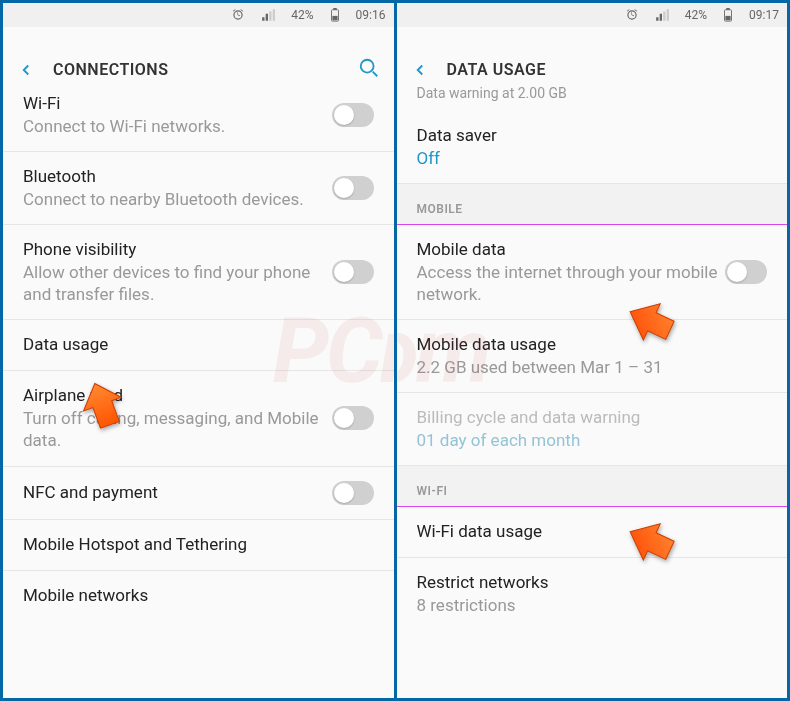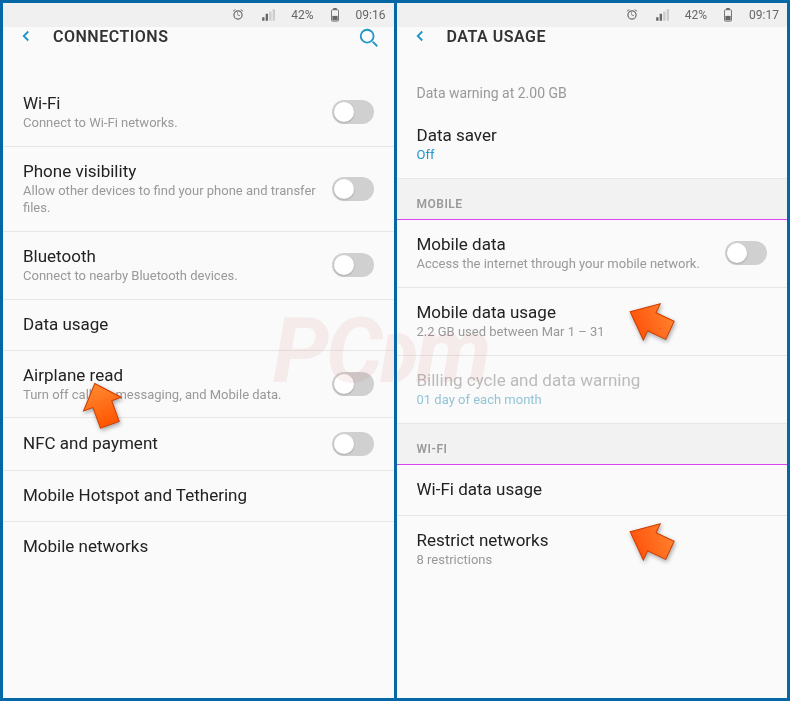--- a/index.html
+++ b/index.html
@@ -44,7 +44,7 @@
 .header {
   height: 52px;
   display: flex;
-  align-items: flex-start;
+  align-items: flex-end;
   padding: 0 14px;
   background: #fafafa;
 }

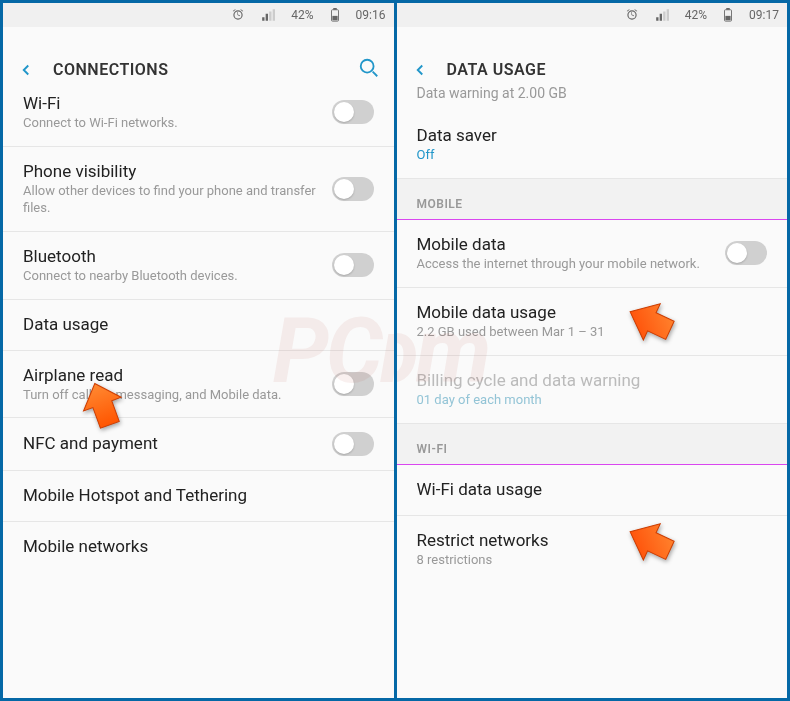--- a/index.html
+++ b/index.html
@@ -77,7 +77,7 @@
   margin-bottom: 2px;
 }
 .item-sub {
-  font-size: 13px;
+  font-size: 17px;
   color: #999;
   line-height: 1.3;
 }

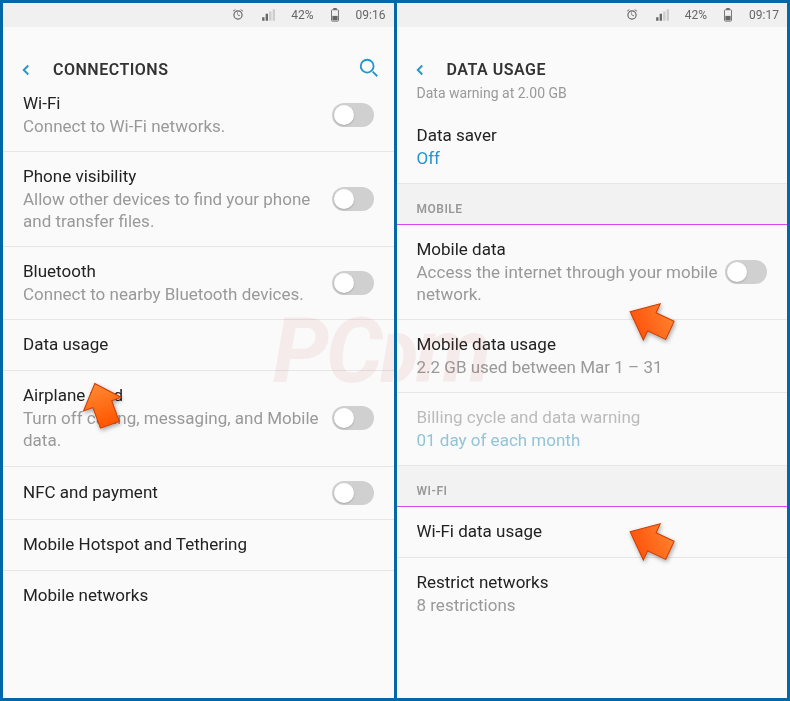--- a/index.html
+++ b/index.html
@@ -187,16 +187,16 @@
 
     <div class="item">
       <div class="item-text">
+        <div class="item-title">Bluetooth</div>
+        <div class="item-sub">Connect to nearby Bluetooth devices.</div>
+      </div>
+      <div class="toggle"></div>
+    </div>
+
+    <div class="item">
+      <div class="item-text">
         <div class="item-title">Phone visibility</div>
         <div class="item-sub">Allow other devices to find your phone and transfer files.</div>
-      </div>
-      <div class="toggle"></div>
-    </div>
-
-    <div class="item">
-      <div class="item-text">
-        <div class="item-title">Bluetooth</div>
-        <div class="item-sub">Connect to nearby Bluetooth devices.</div>
       </div>
       <div class="toggle"></div>
     </div>

